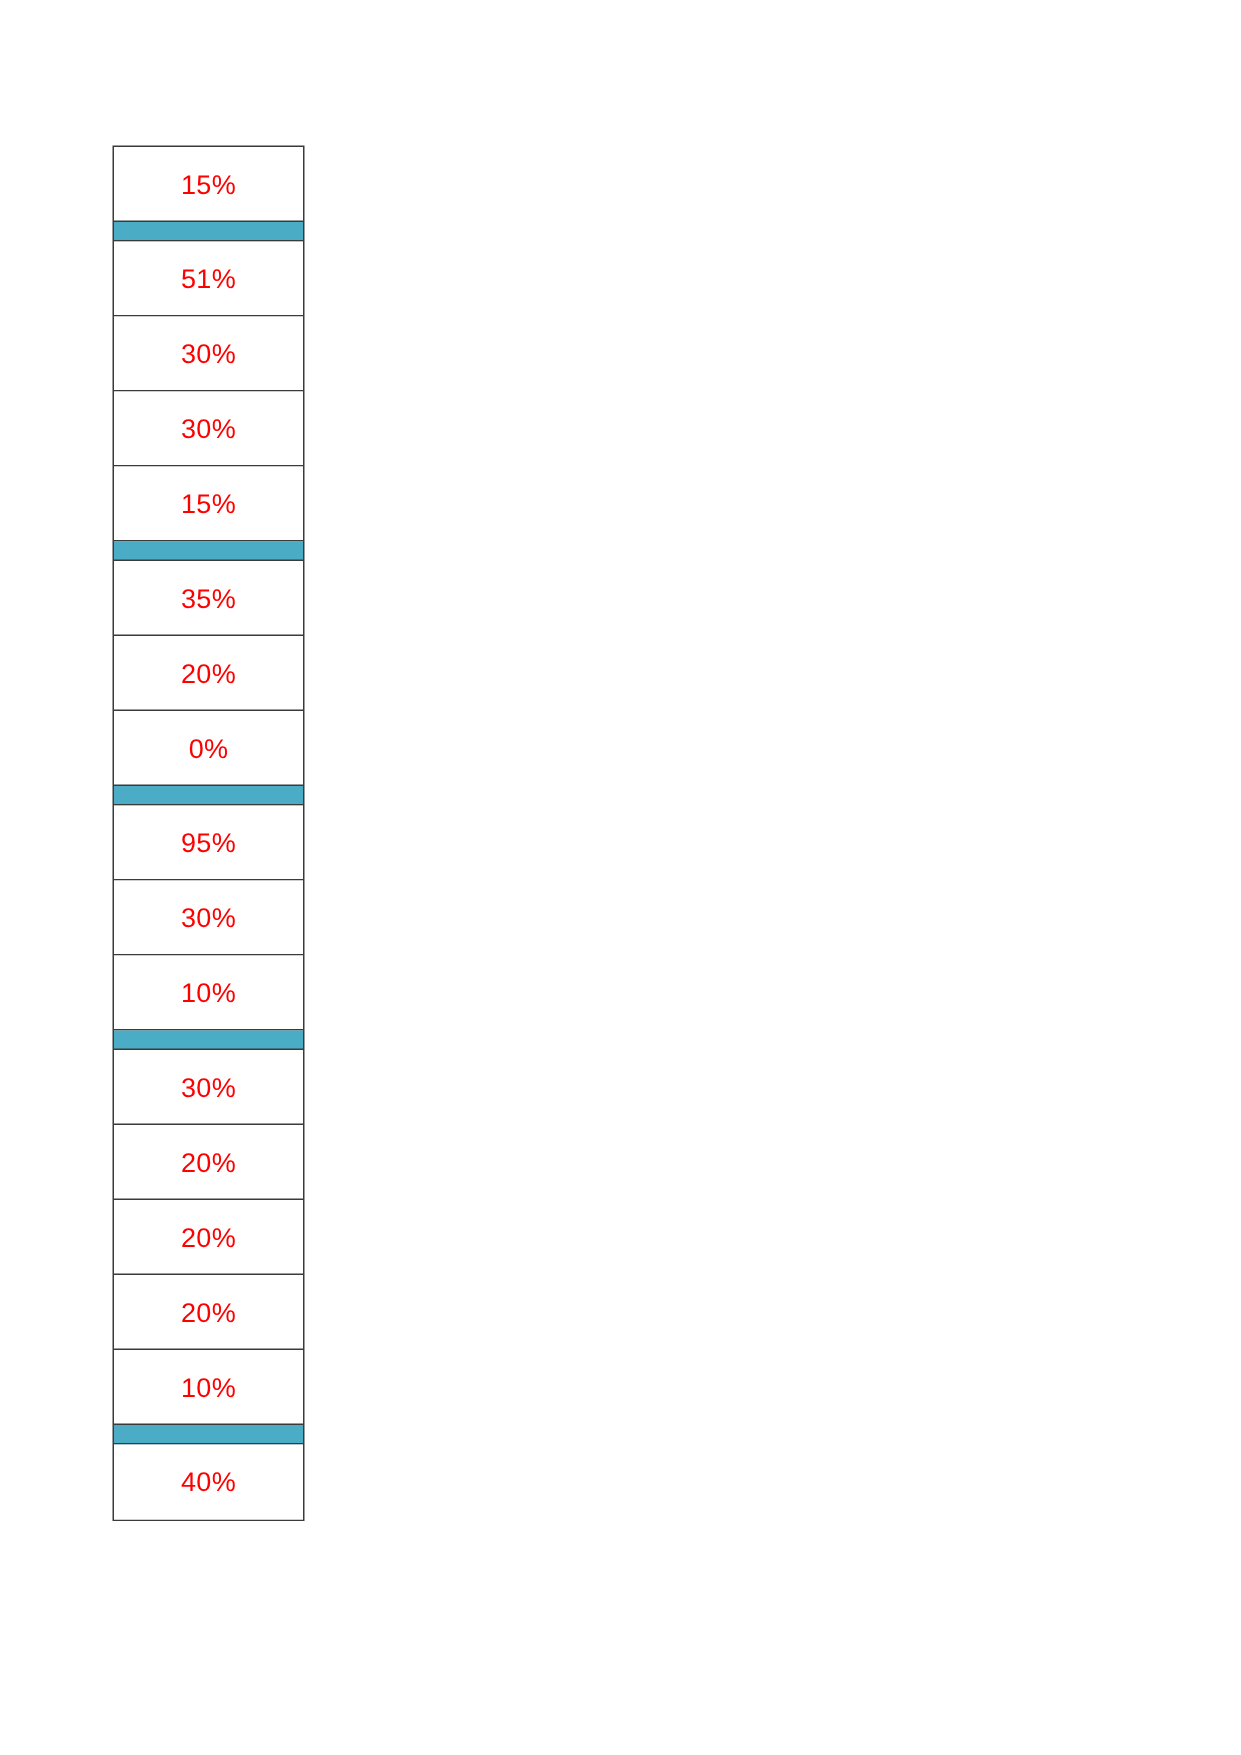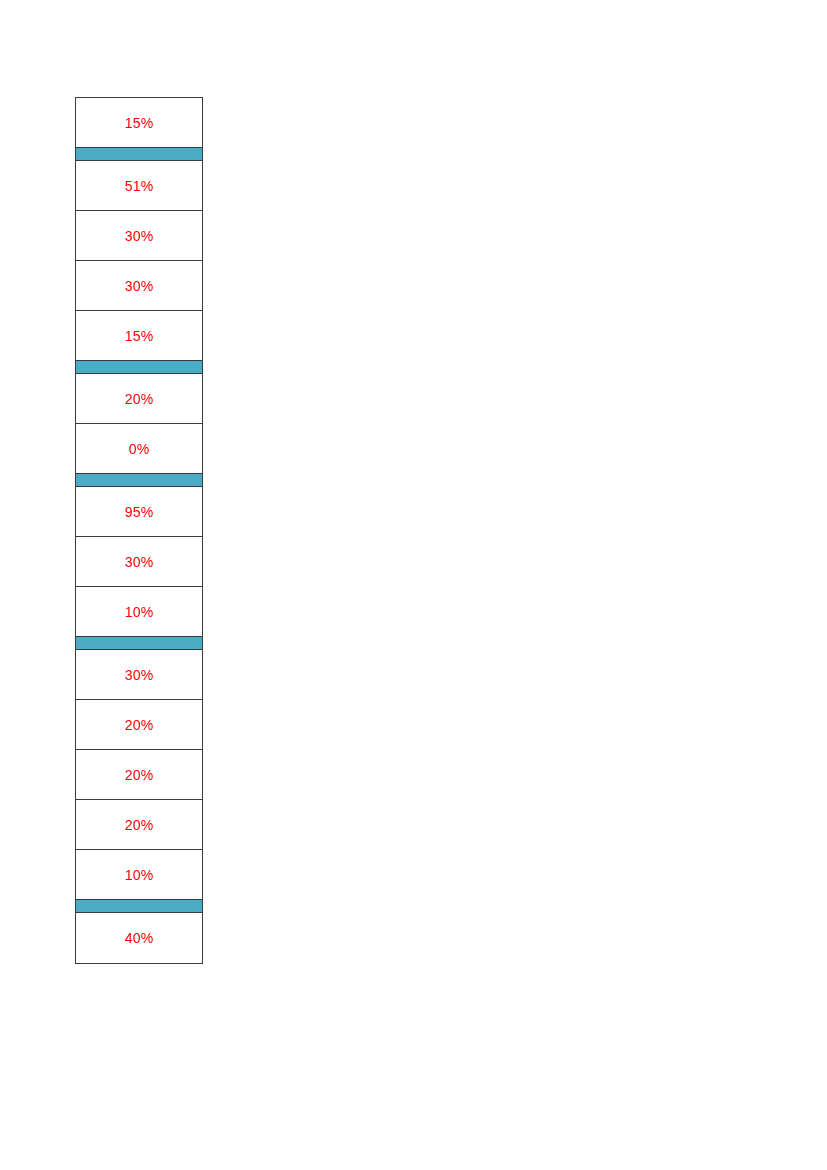--- a/index.html
+++ b/index.html
@@ -41,7 +41,7 @@
   }
   .pct-value {
     color: #FF0000;
-    font-size: 14px;
+    font-size: 18px;
     line-height: 1;
     letter-spacing: 0.2px;
     font-family: "Liberation Sans", sans-serif;

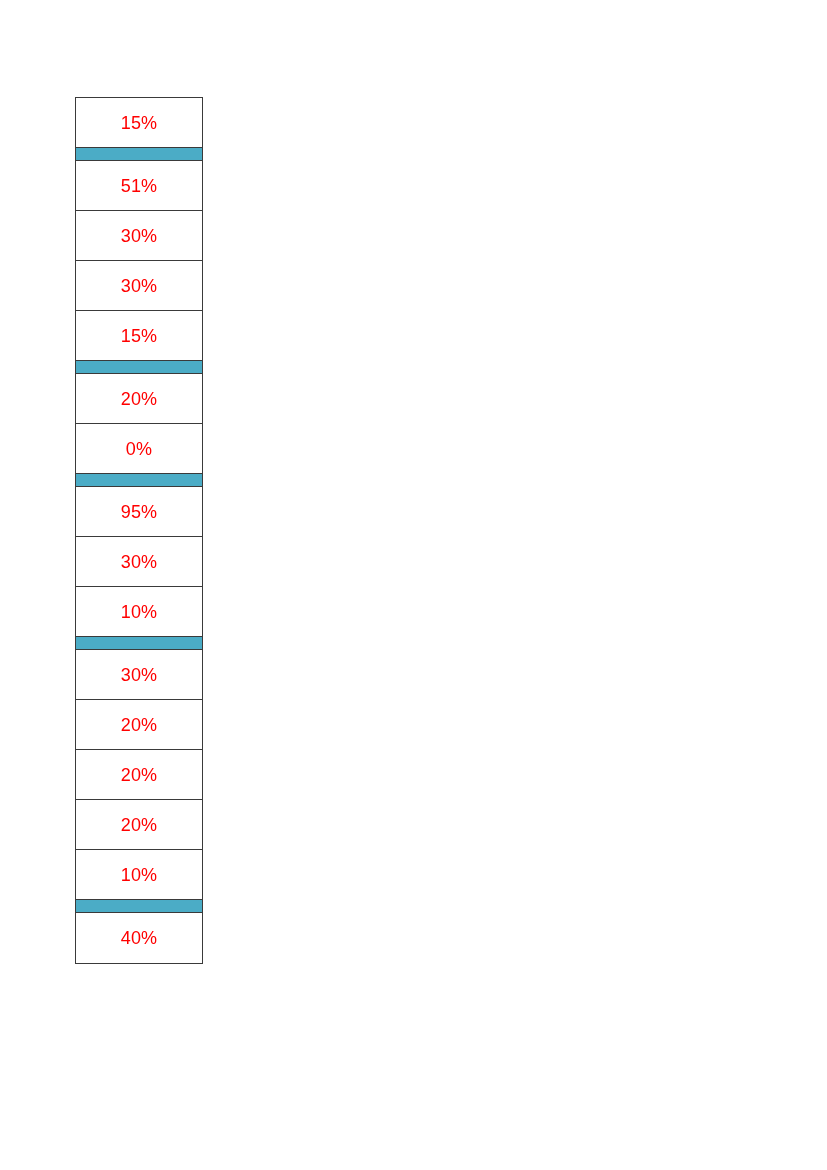--- a/index.html
+++ b/index.html
@@ -77,6 +77,9 @@
     </div>
     <div class="separator-row"></div>
     <div class="pct-row">
+      <span class="pct-value">35%</span>
+    </div>
+    <div class="pct-row">
       <span class="pct-value">20%</span>
     </div>
     <div class="pct-row">

